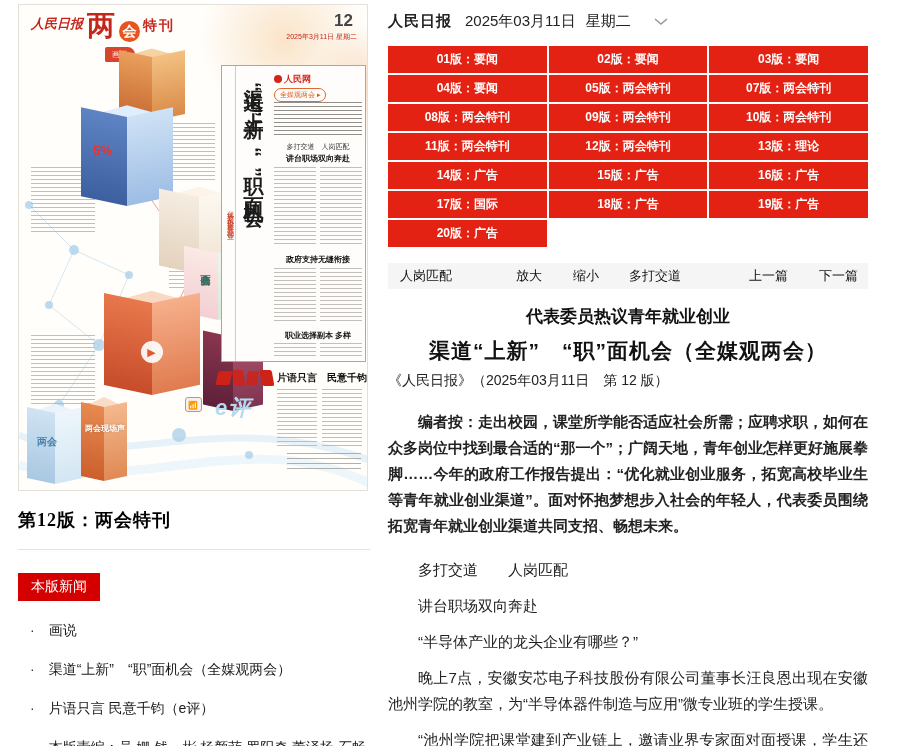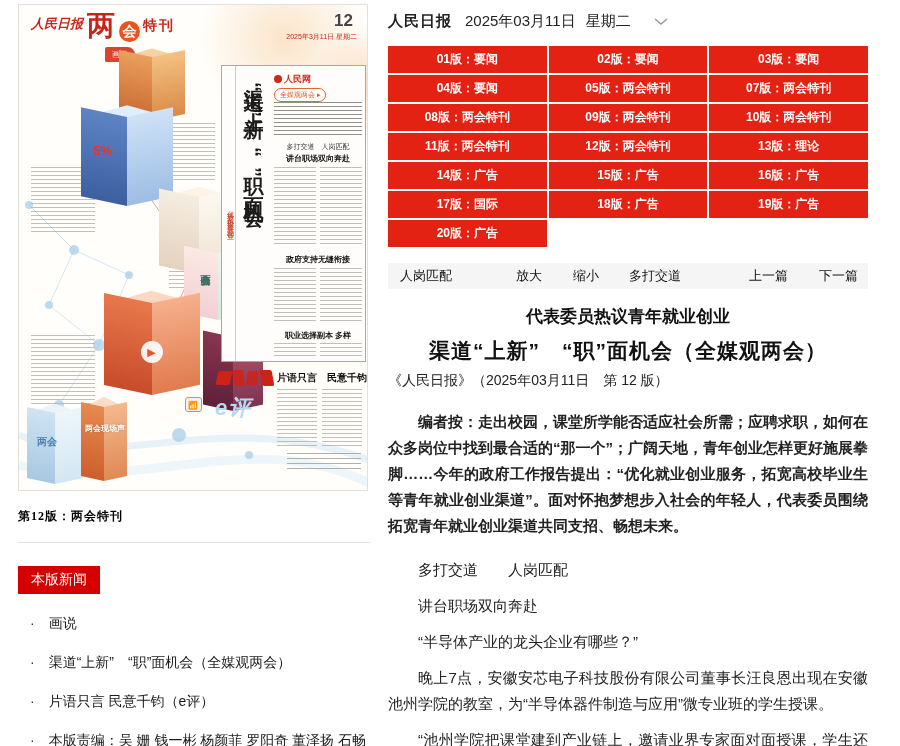--- a/index.html
+++ b/index.html
@@ -39,7 +39,7 @@
   
   .left-col { position:absolute; left:18px; top:4px; width:352px; }
   .page-label { margin-top:17px; font-family:"Liberation Serif", serif; font-weight:bold;
-                font-size:12px; color:#000; letter-spacing:1px; }
+                font-size:18px; color:#000; letter-spacing:1px; }
   .divider { margin-top:17px; border-top:1px solid #e4e4e4; }
   .badge { display:inline-block; margin-top:23px; background:#d40000; color:#fff;
            font-size:14px; padding:5px 13px; cursor:pointer; }

